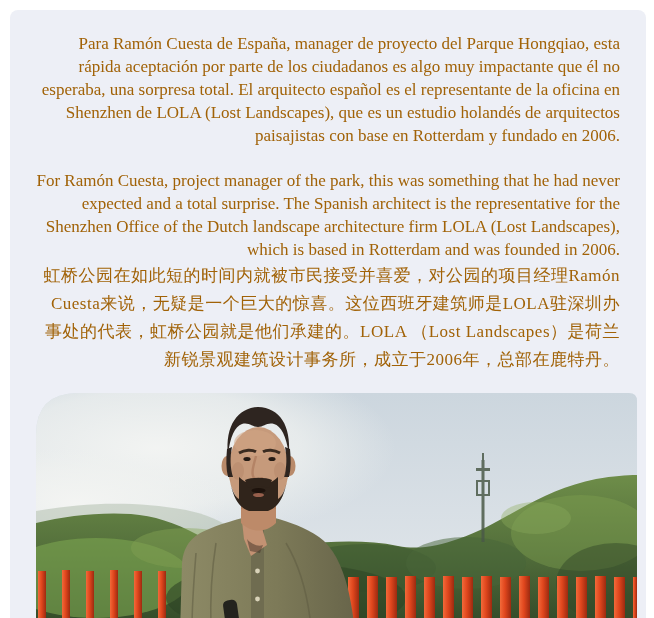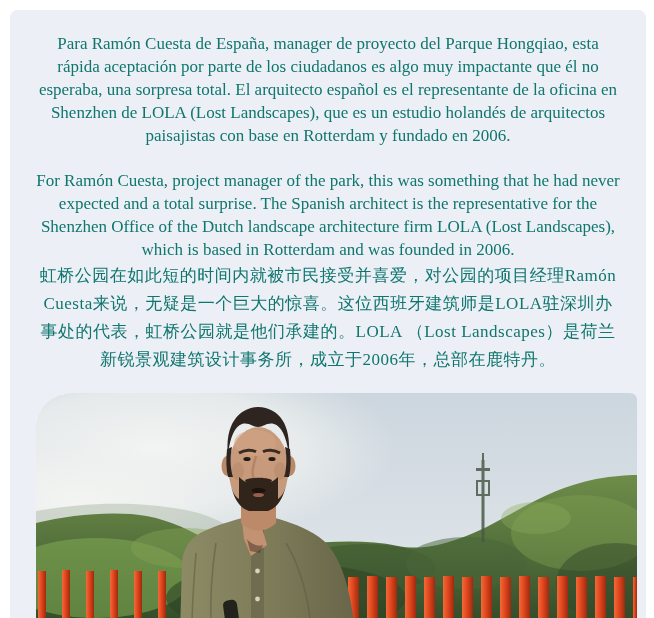--- a/index.html
+++ b/index.html
@@ -13,8 +13,8 @@
   }
   .para{
     position:absolute;left:26px;width:584px;margin:0;
-    font-size:17px;line-height:23px;text-align:center;
-    color:#0f766e;
+    font-size:17px;line-height:23px;text-align:right;
+    color:#a16207;
   }
   .para-es{top:22px;}
   .para-en{top:159px;}

